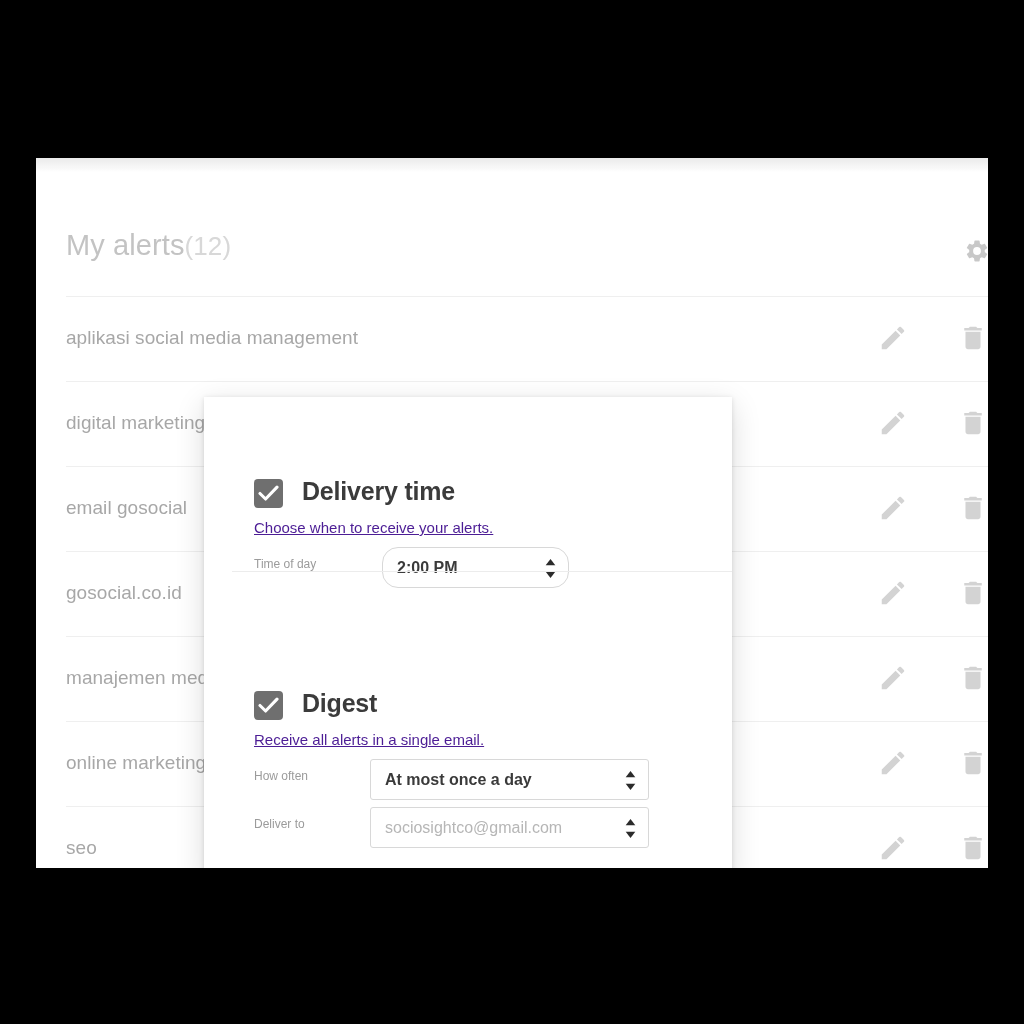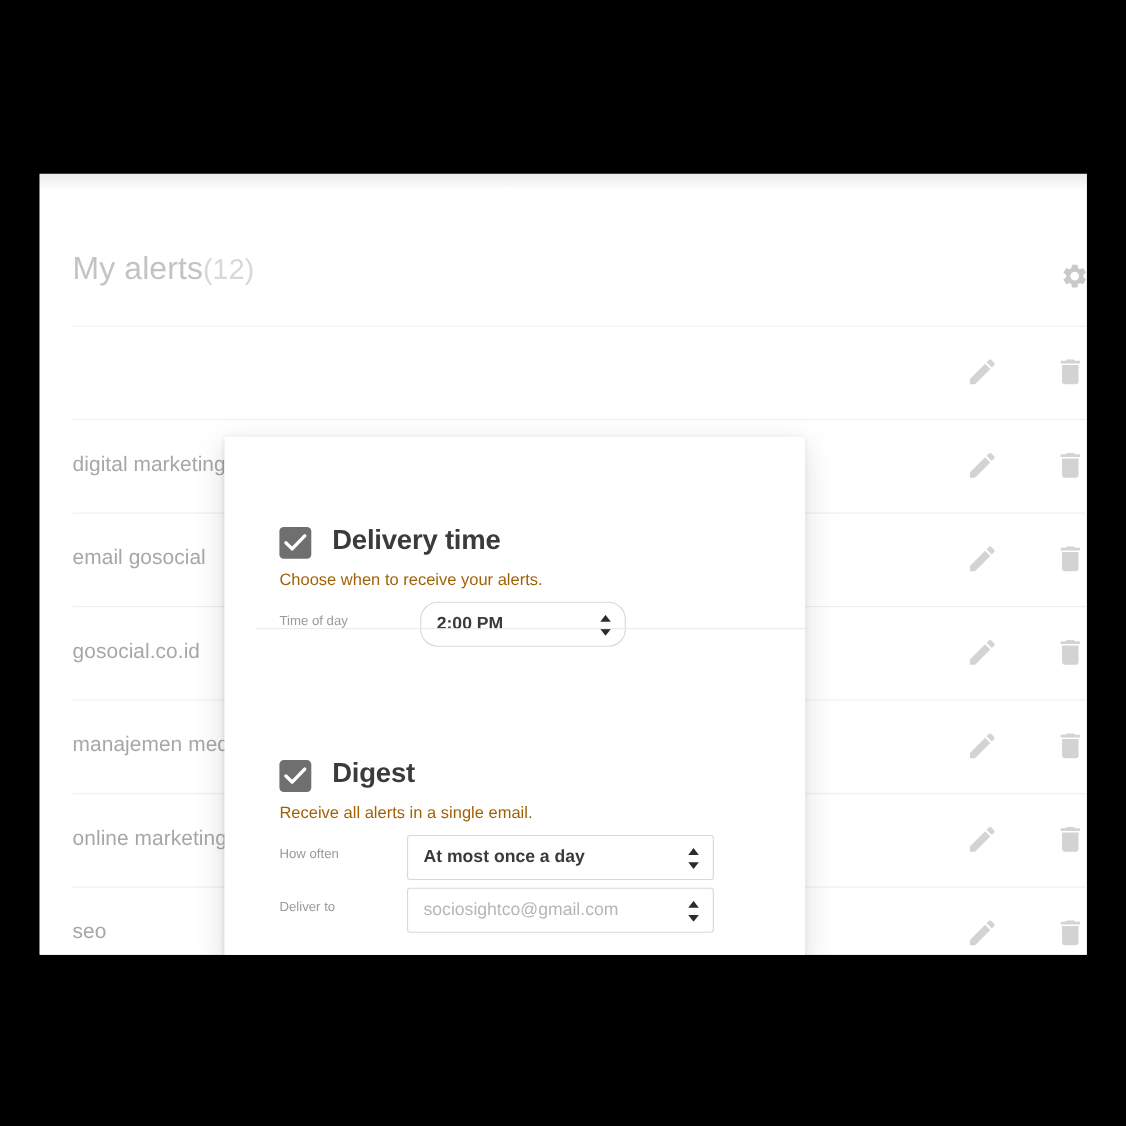--- a/index.html
+++ b/index.html
@@ -242,6 +242,7 @@
     <div id="alerts-list">
 
       <div class="alert-row">
+        <div class="alert-name">aplikasi social media management</div>
         <div class="row-actions">
           <div class="icon-btn edit">
             <svg width="30" height="30" viewBox="0 0 24 24" fill="#616161">

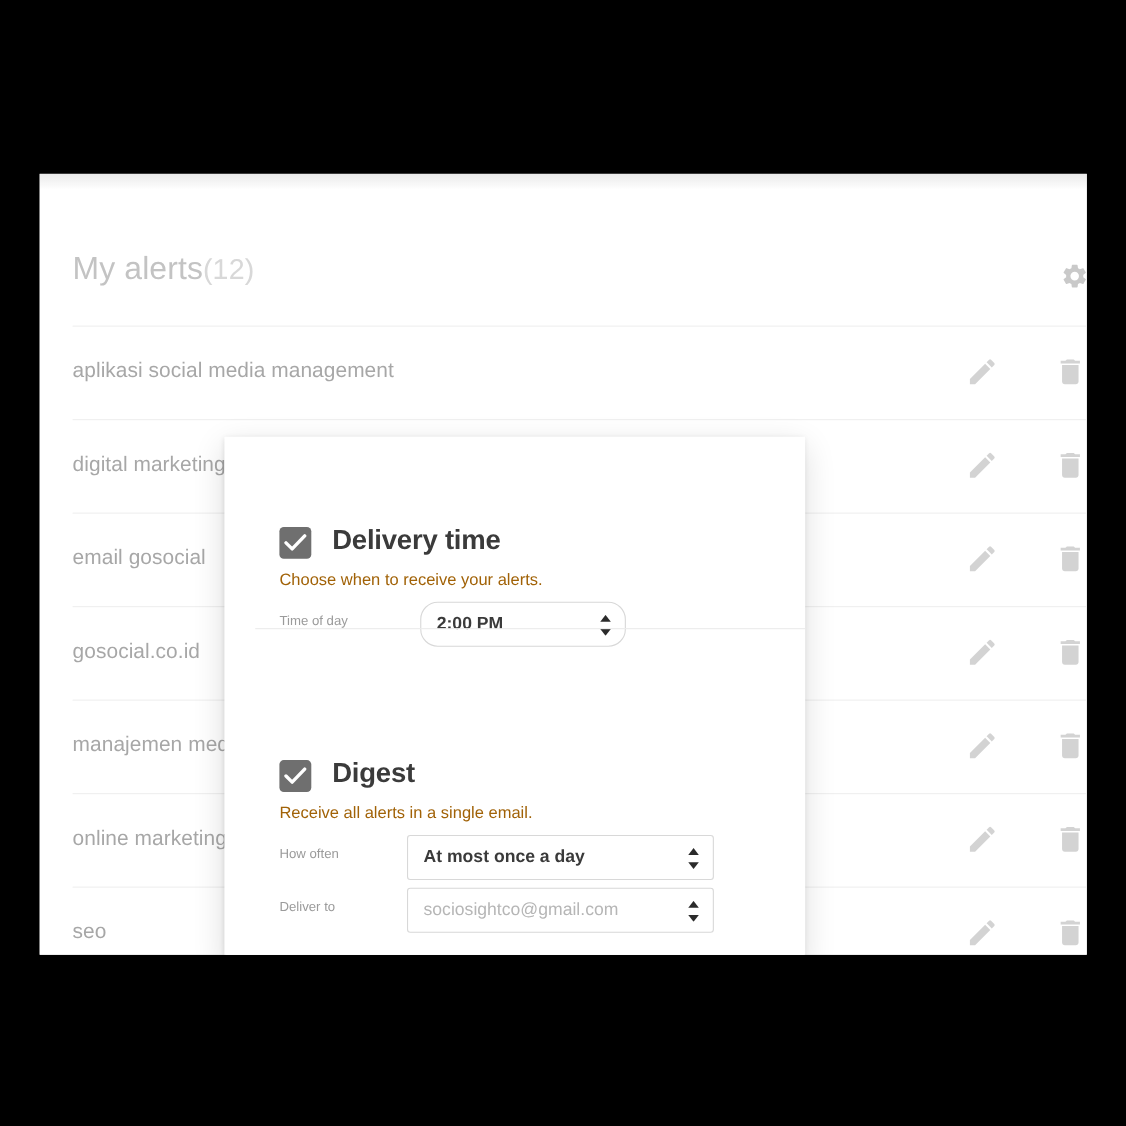--- a/index.html
+++ b/index.html
@@ -163,8 +163,9 @@
     position: absolute;
     left: 50px;
     font-size: 15px;
-    color: #a16207;
-    white-space: nowrap;
+    color: #4c1d95;
+    white-space: nowrap;
+    text-decoration: underline;
   }
 
   .field-row {

